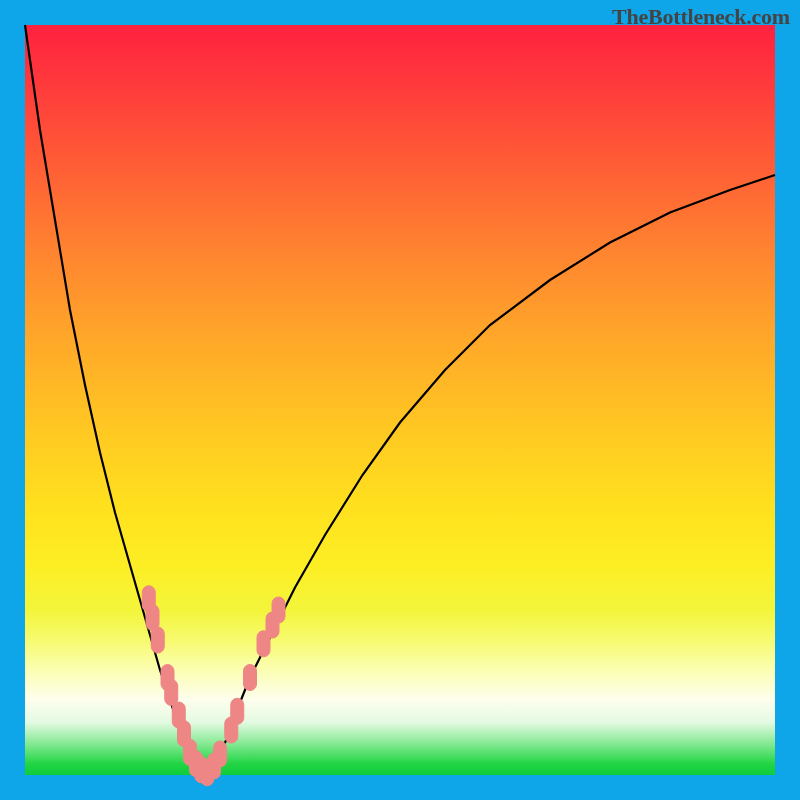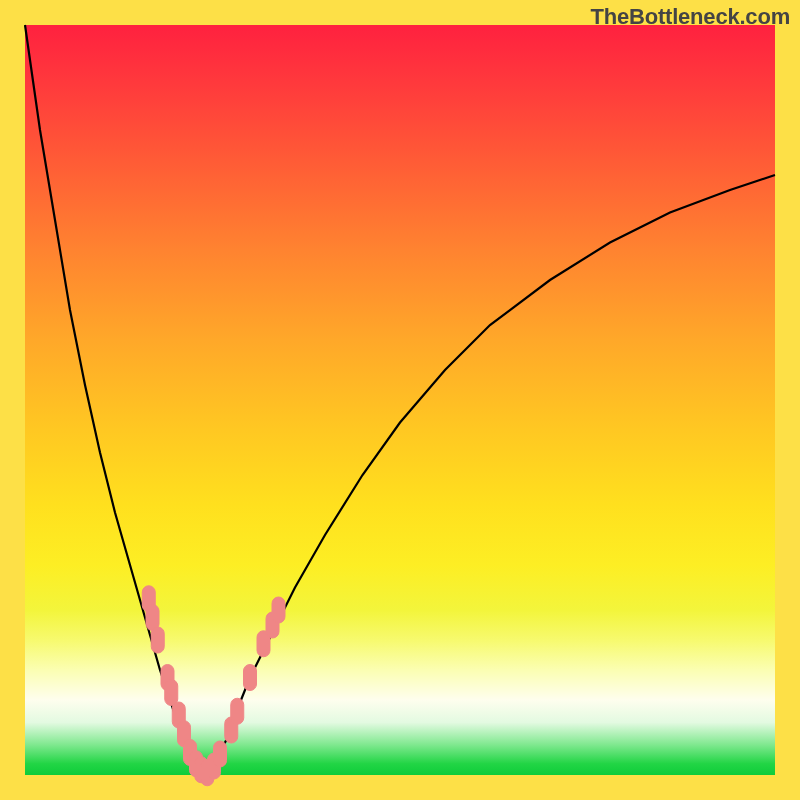--- a/index.html
+++ b/index.html
@@ -15,7 +15,8 @@
     position: relative;
     width: 800px;
     height: 800px;
-    background: #fde047;
+    background: #0ea5e9;
+    font-family: Liberation Serif, serif;
   }
   .plot-area {
     position: absolute;

